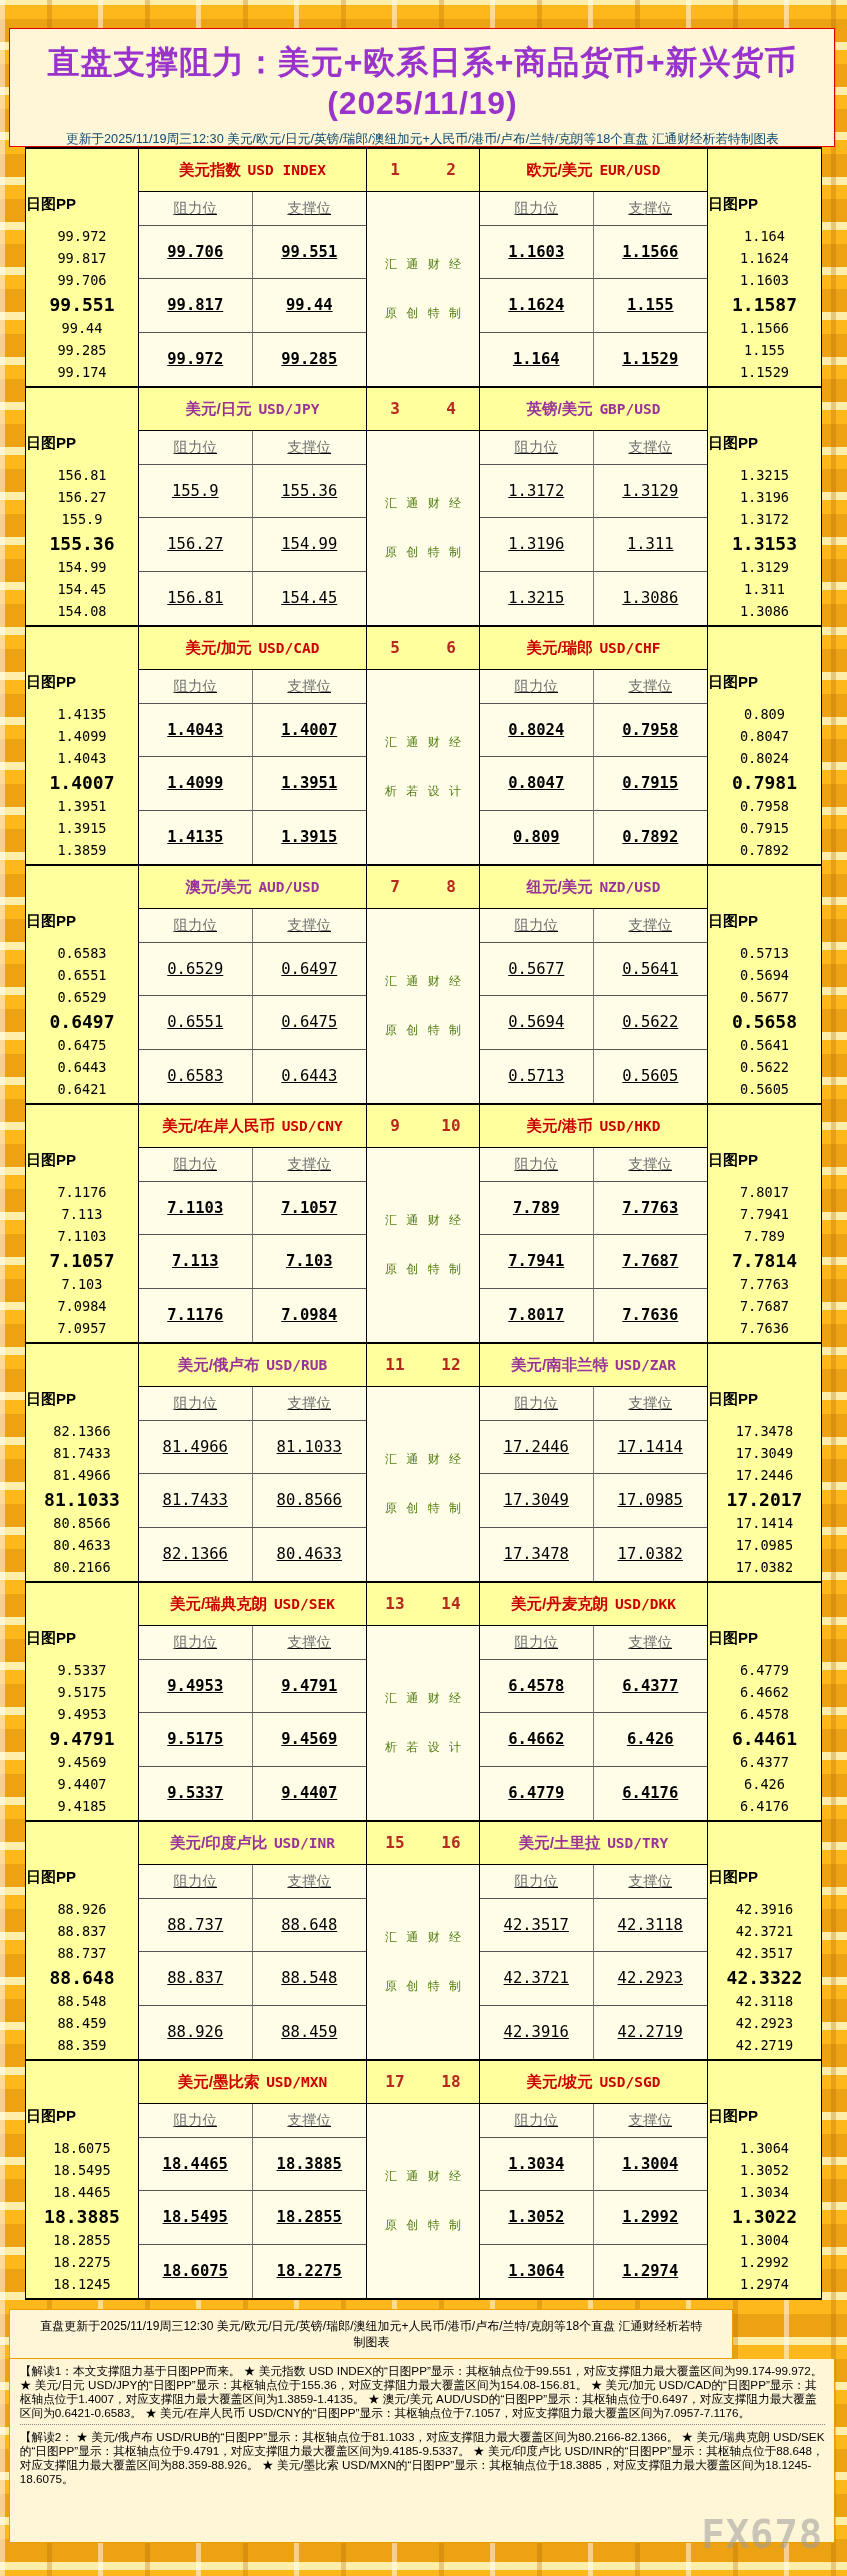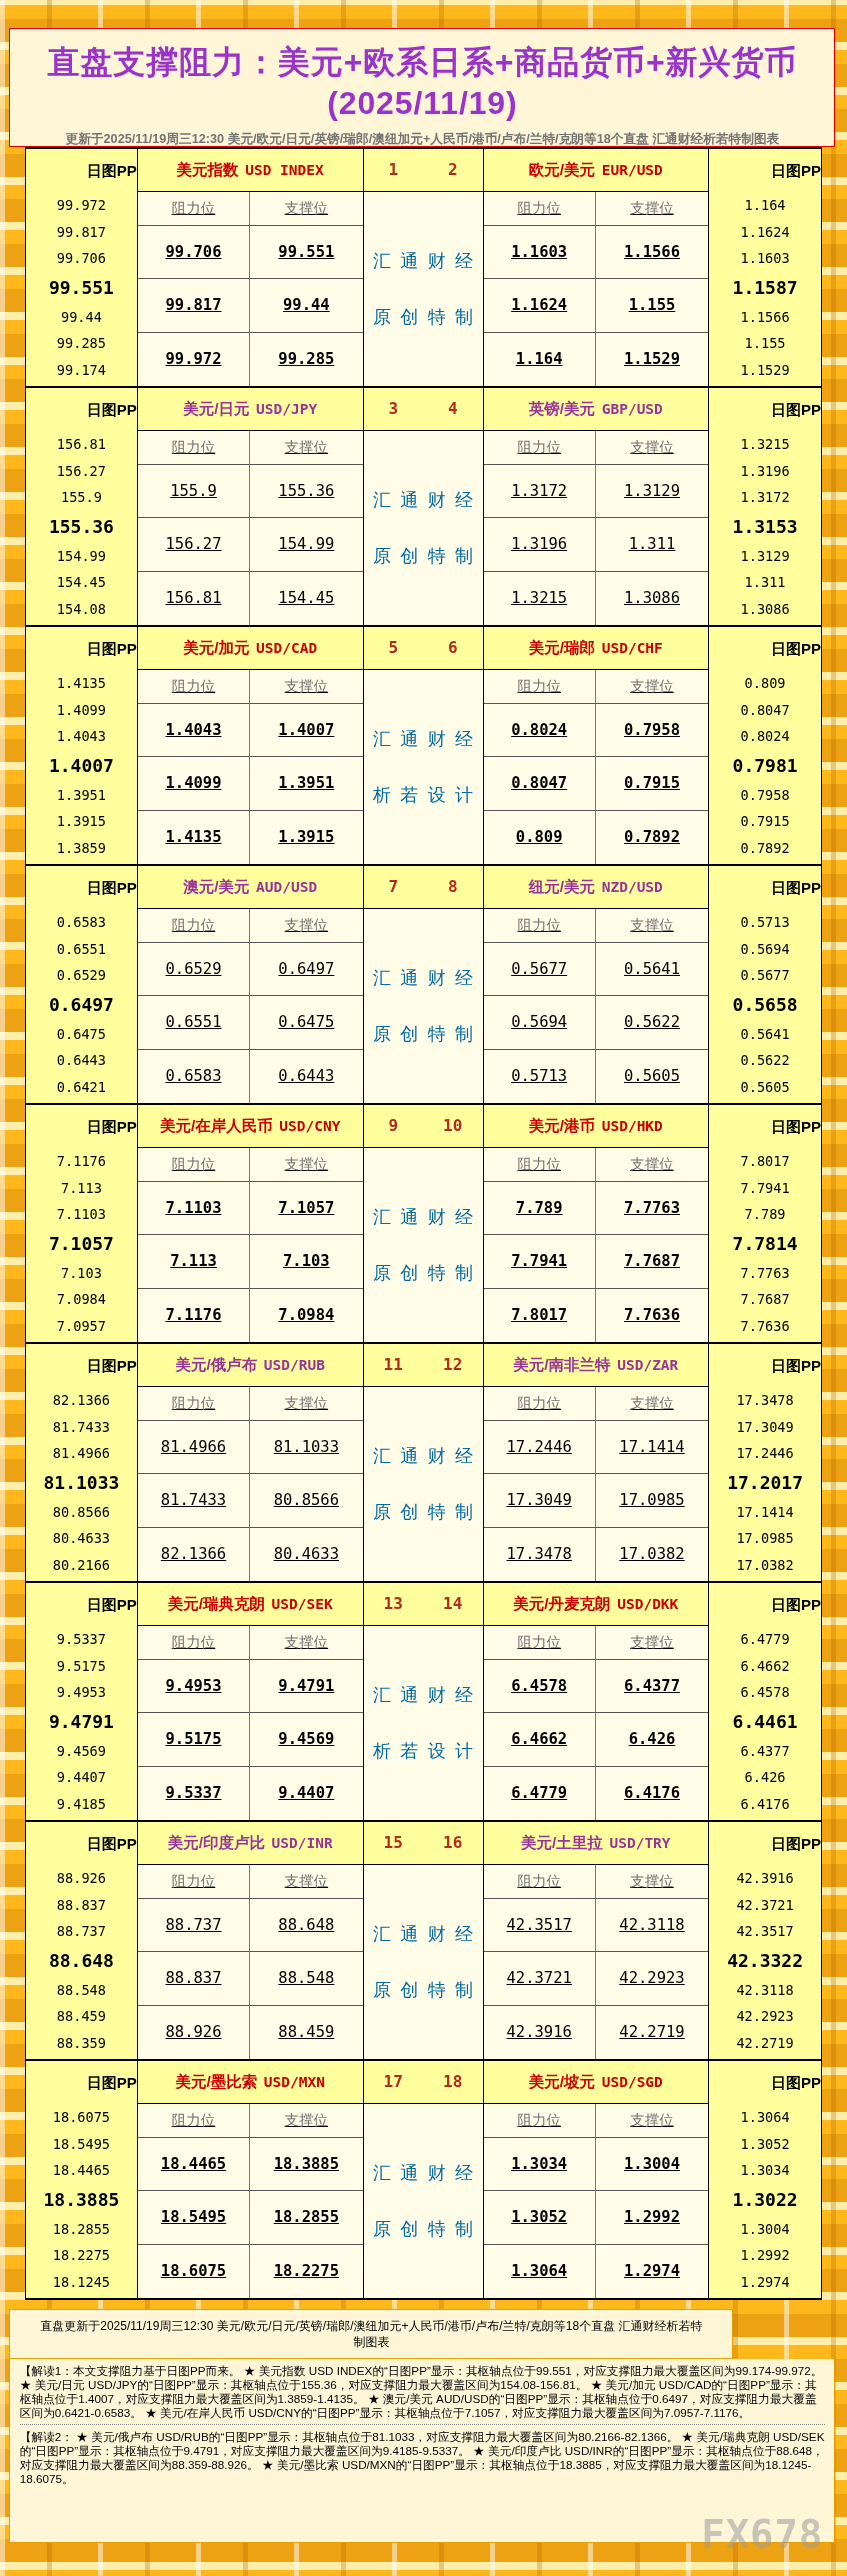--- a/index.html
+++ b/index.html
@@ -17,7 +17,7 @@
     background:#FFF6D8;border:0.9px solid #E00000;text-align:center;overflow:hidden;
   }
   .main-title{margin-top:12px;font-size:32px;font-weight:bold;color:#9933CC;letter-spacing:0.9px;}
-  .sub-title{margin:8.4px auto 0;max-width:802px;font-size:12.7px;line-height:18px;color:#737373;font-weight:bold;}
+  .sub-title{margin:8.4px auto 0;max-width:802px;font-size:12.7px;line-height:18px;color:#0c4a6e;}
 
   .table-wrap{
     position:absolute;left:25px;top:147px;width:797px;box-sizing:border-box;

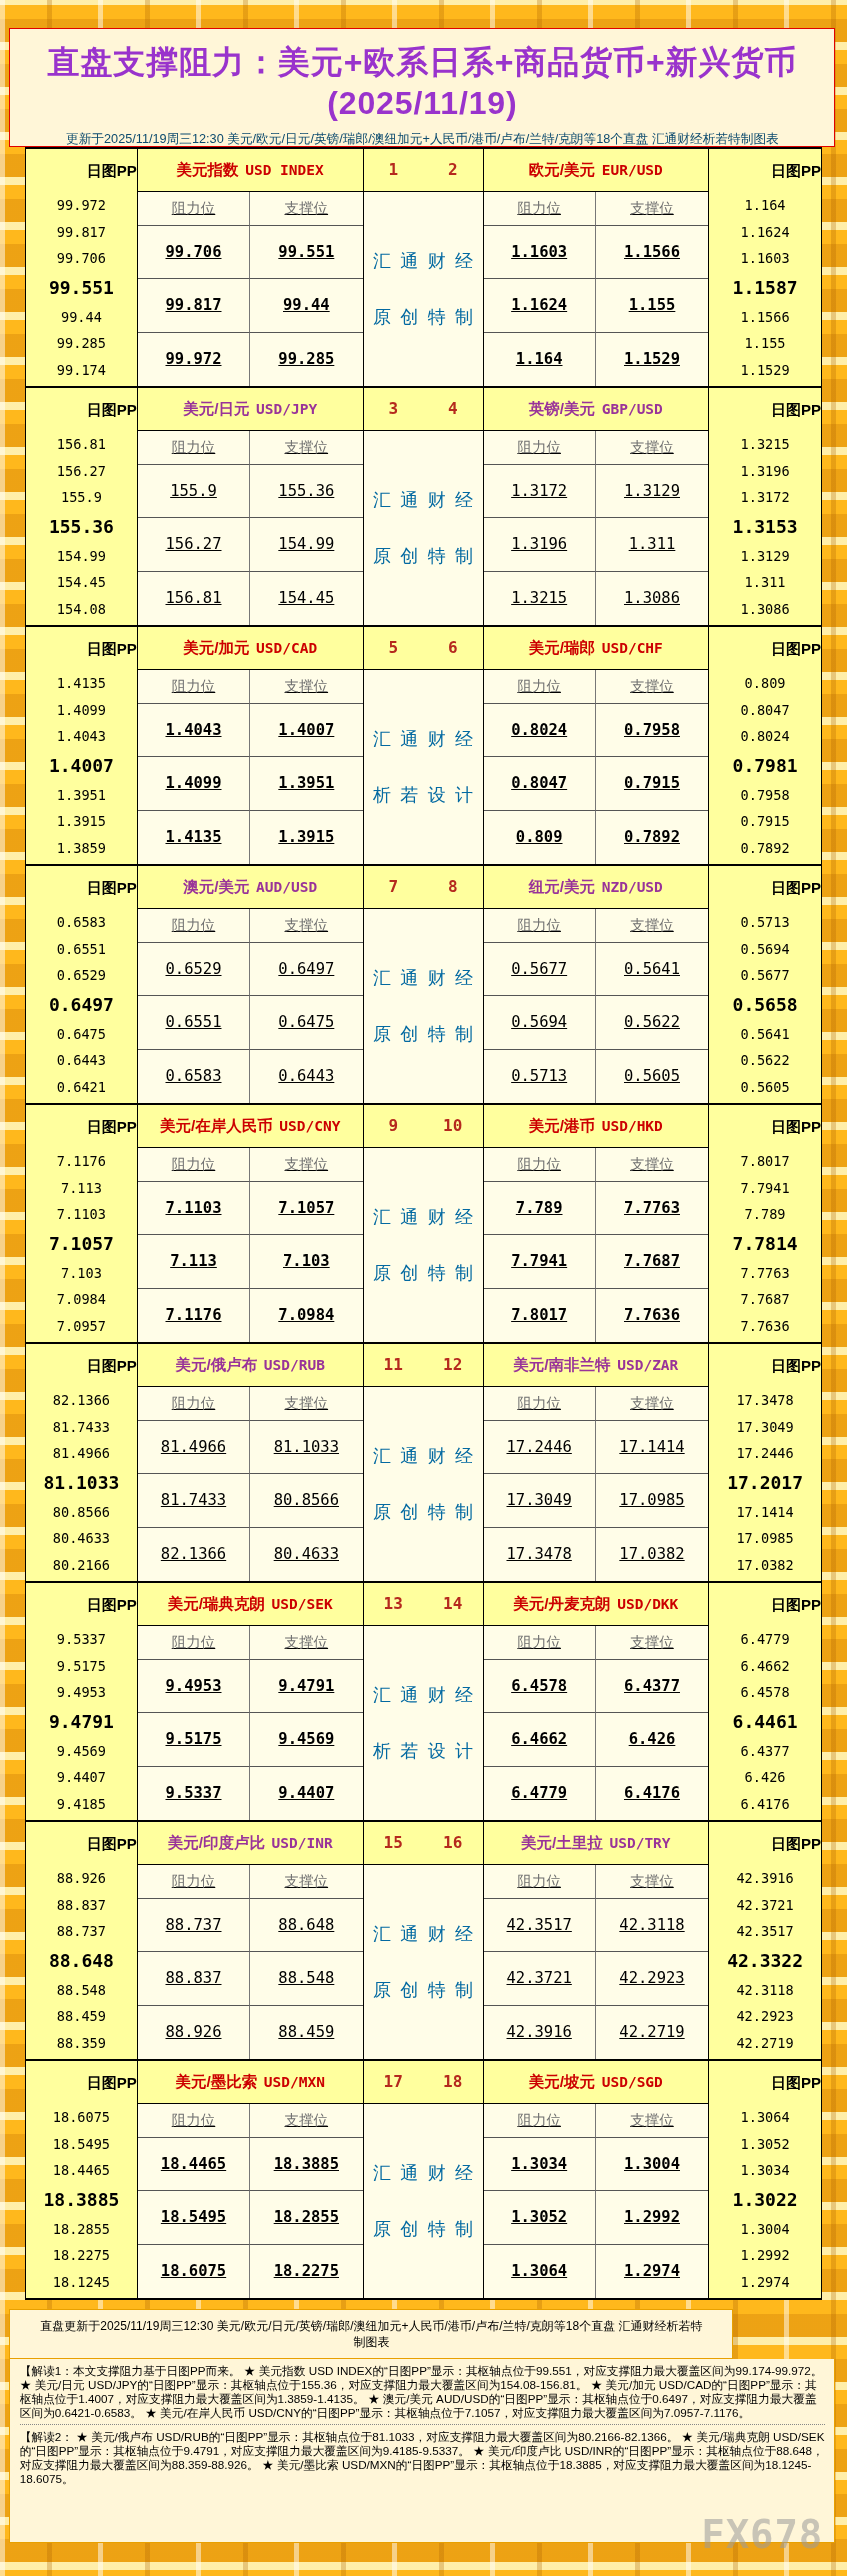--- a/index.html
+++ b/index.html
@@ -28,7 +28,7 @@
   .col{box-sizing:border-box;}
   .pp-col{width:113px;background:#FFFF9E;border-right:1.9px solid #000;display:flex;flex-direction:column;}
   .pp-col.rightmost{border-right:none;}
-  .pp-head{height:43px;line-height:43px;text-align:right;font-weight:bold;font-size:15px;}
+  .pp-head{height:43px;line-height:43px;text-align:left;font-weight:bold;font-size:15px;margin-top:33px;}
   .pp-vals{flex:1;display:flex;flex-direction:column;justify-content:space-around;align-items:center;padding-bottom:2.8px;}
   .pp-v{font-size:13.6px;font-family:"DejaVu Sans Mono",monospace;}
   .pp-v.pivot{font-size:18px;font-weight:bold;}

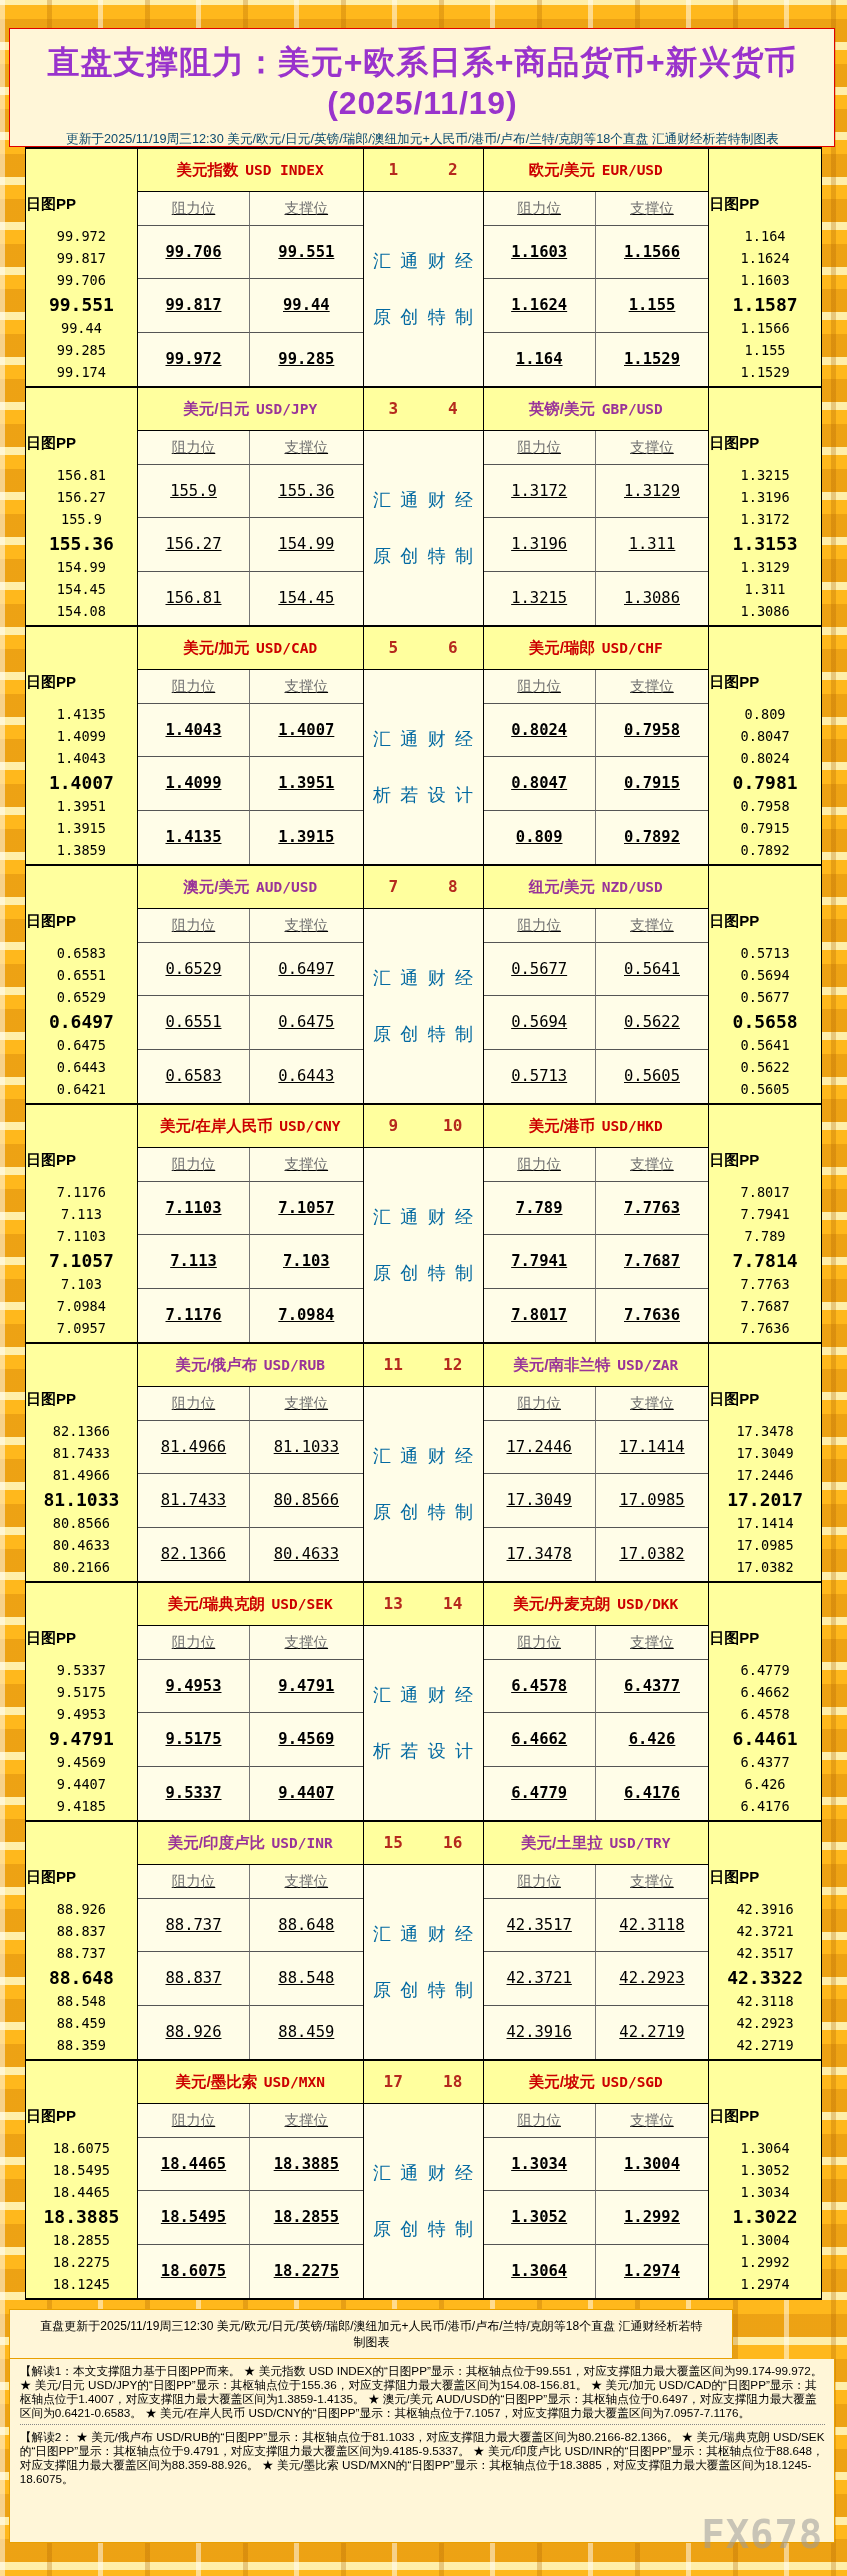--- a/index.html
+++ b/index.html
@@ -52,7 +52,7 @@
   .mid-nums span{flex:1;text-align:center;line-height:41px;font-weight:bold;font-size:16px;color:#B5291E;
     font-family:"DejaVu Sans Mono",monospace;}
   .mid-wm{flex:1;display:flex;flex-direction:column;justify-content:center;align-items:center;gap:32px;}
-  .wm-line{color:#0369a1;font-size:18px;letter-spacing:9.4px;padding-left:9.4px;white-space:nowrap;}
+  .wm-line{color:#4d7c0f;font-size:12px;letter-spacing:9.4px;padding-left:9.4px;white-space:nowrap;}
 
   .update-box{
     position:absolute;left:9.4px;top:2309px;width:724px;height:50px;box-sizing:border-box;

